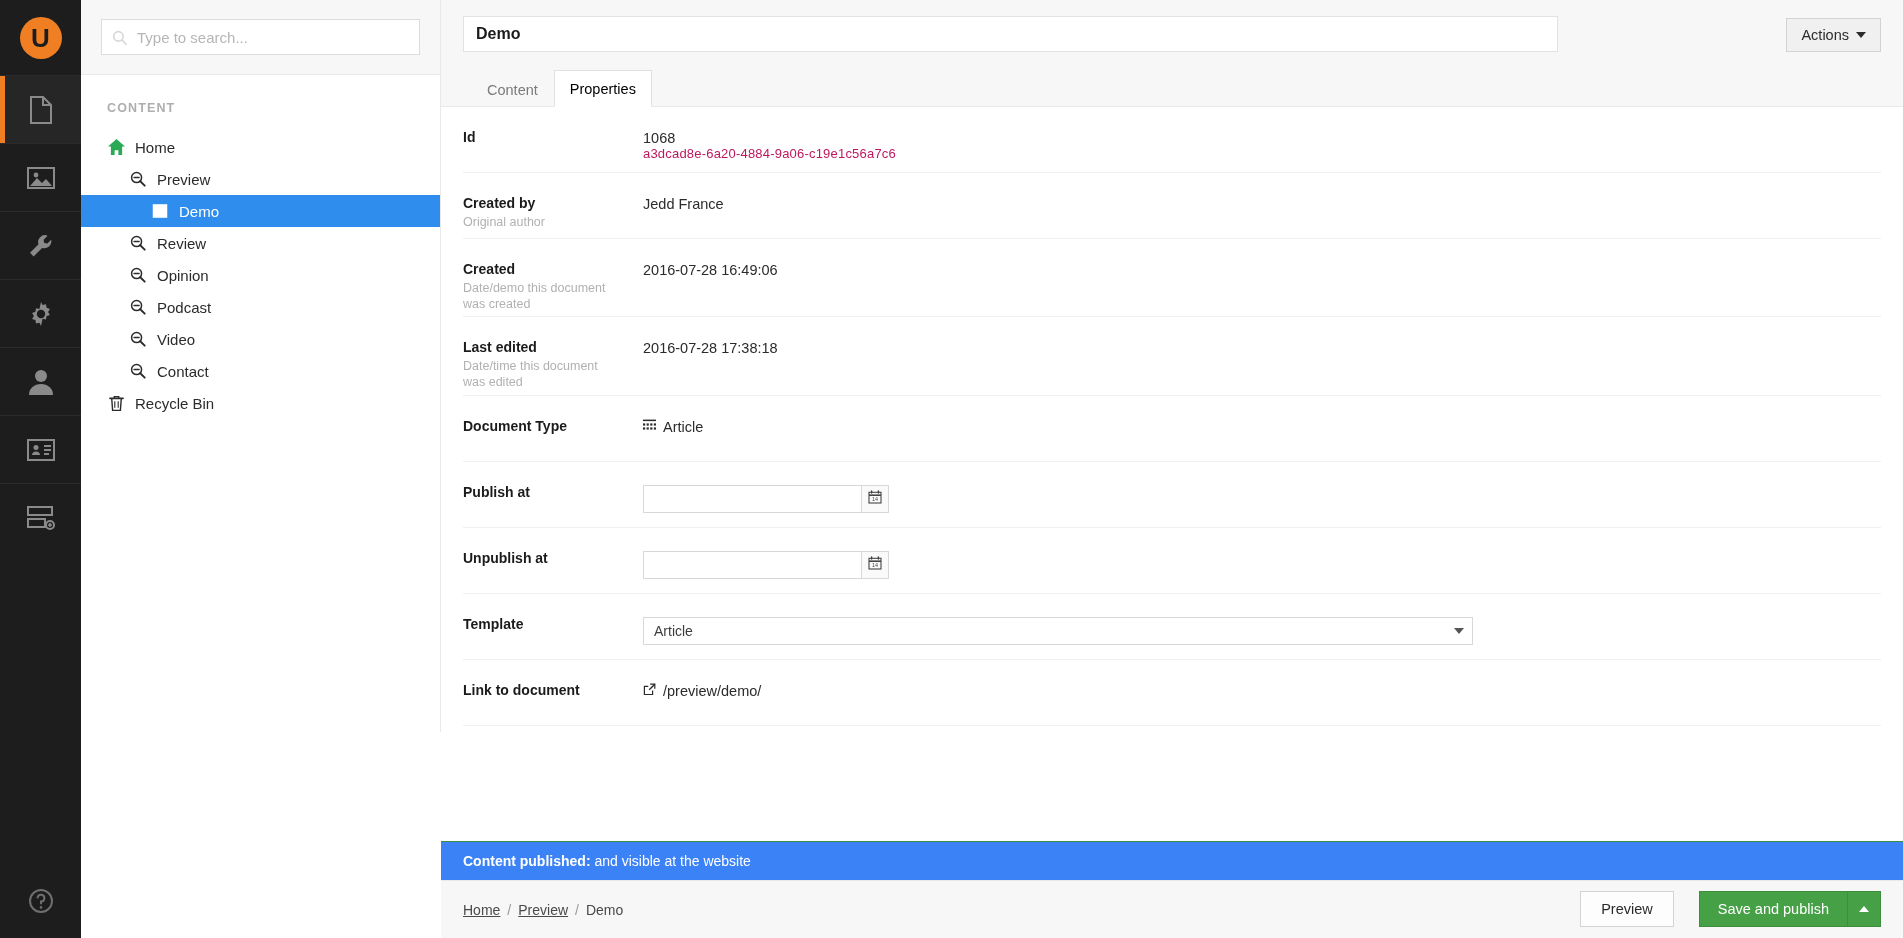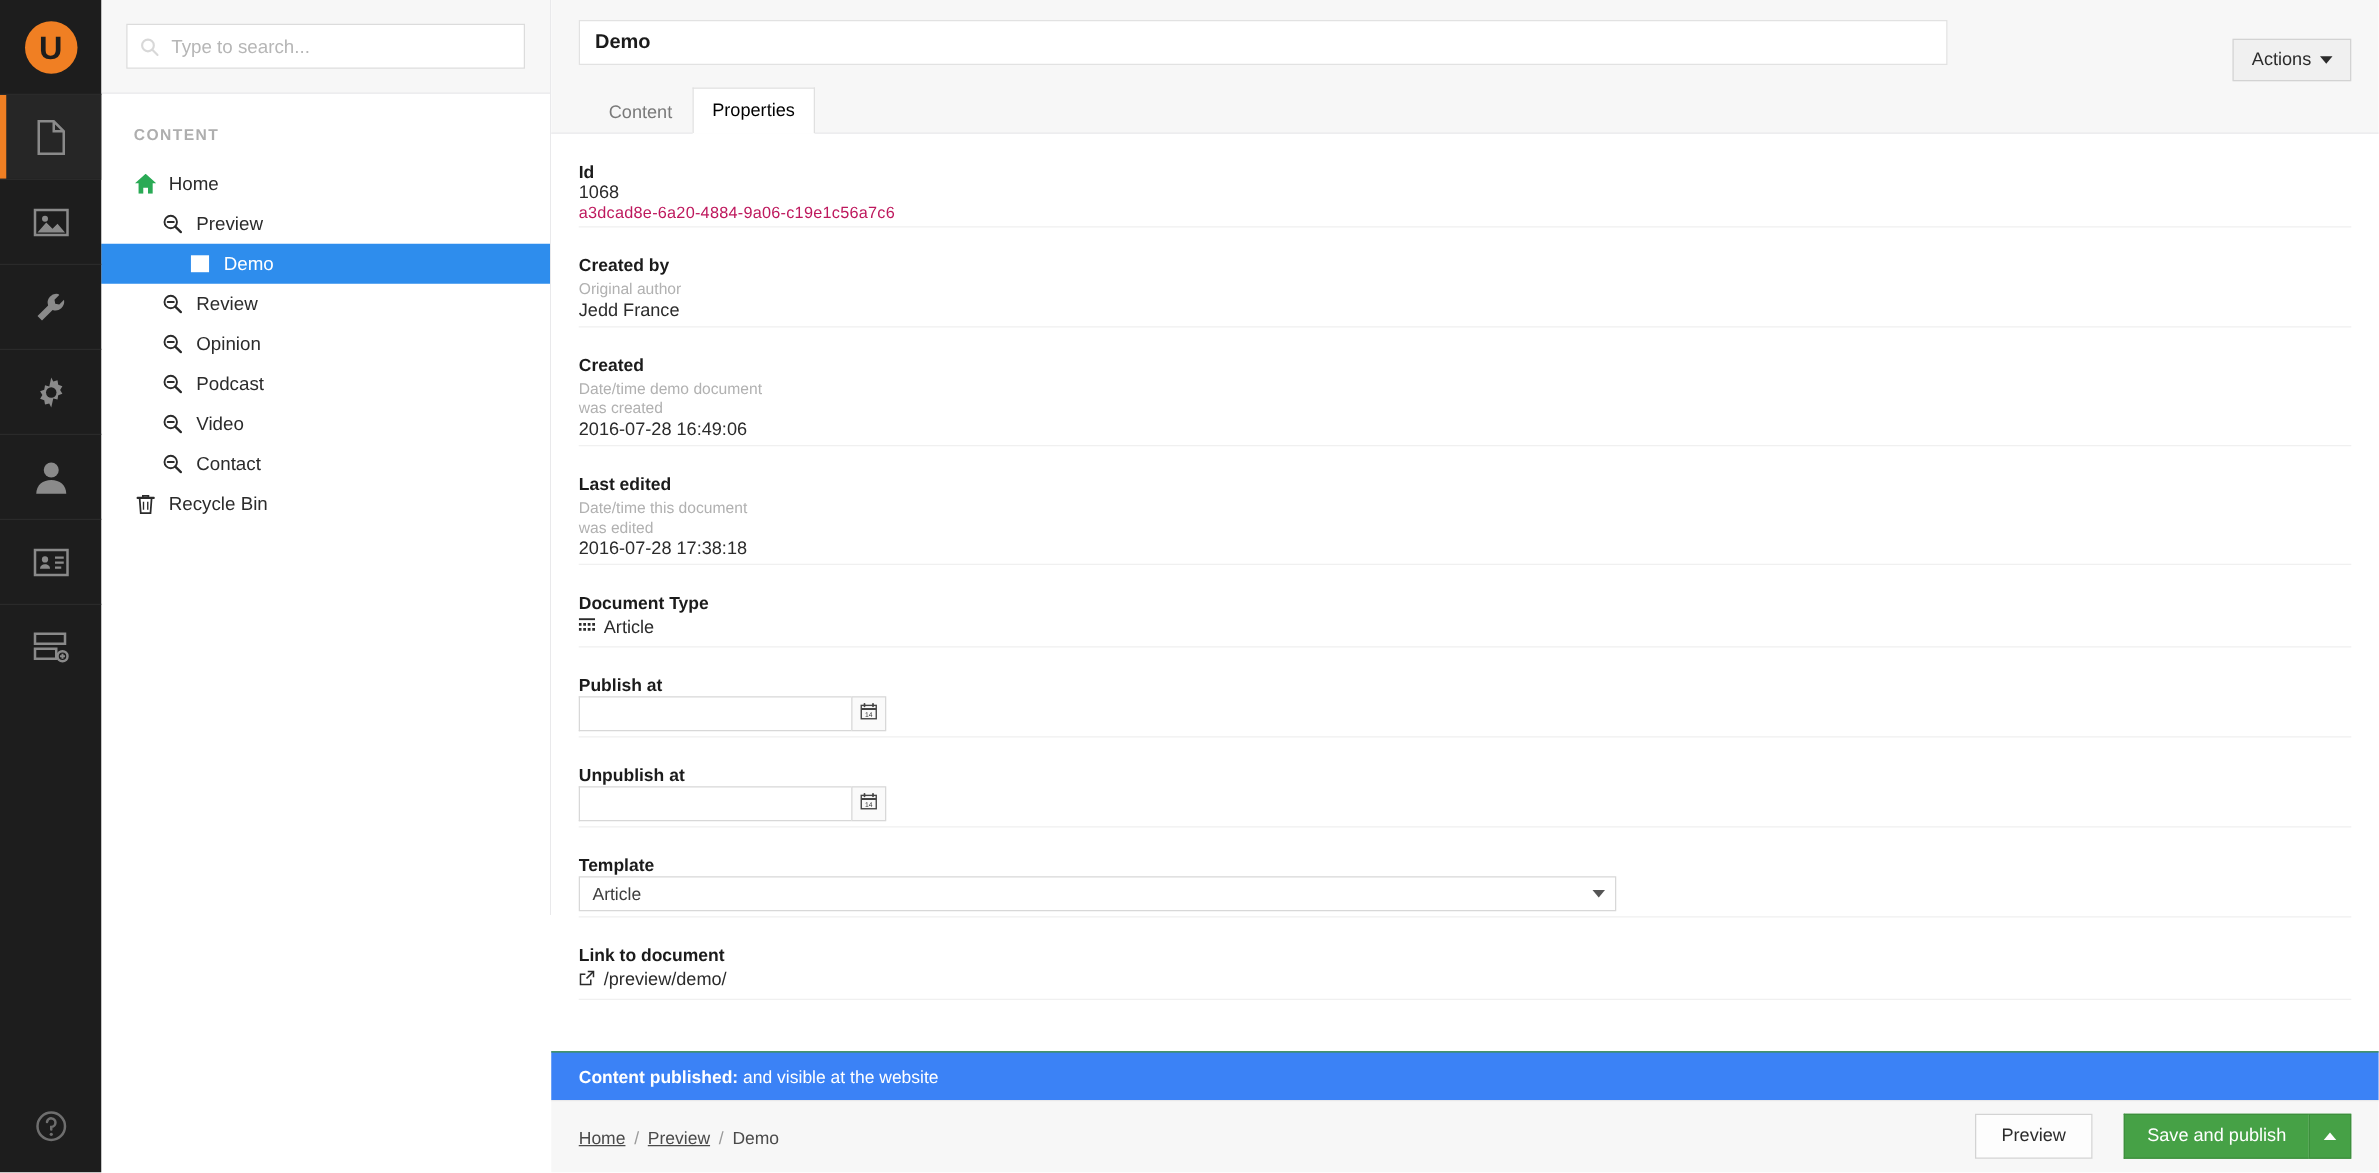--- a/index.html
+++ b/index.html
@@ -118,7 +118,7 @@
     height: 34px; padding: 0 14px;
     background: #f0f0f0; border: 1px solid #d3d3d3;
     display: flex; align-items: center; gap: 7px;
-    font-size: 14.5px; color: #2b2b2b; cursor: pointer; margin-top: 13px;
+    font-size: 14.5px; color: #2b2b2b; cursor: pointer;
   }
   .caret-down {
     width: 0; height: 0;

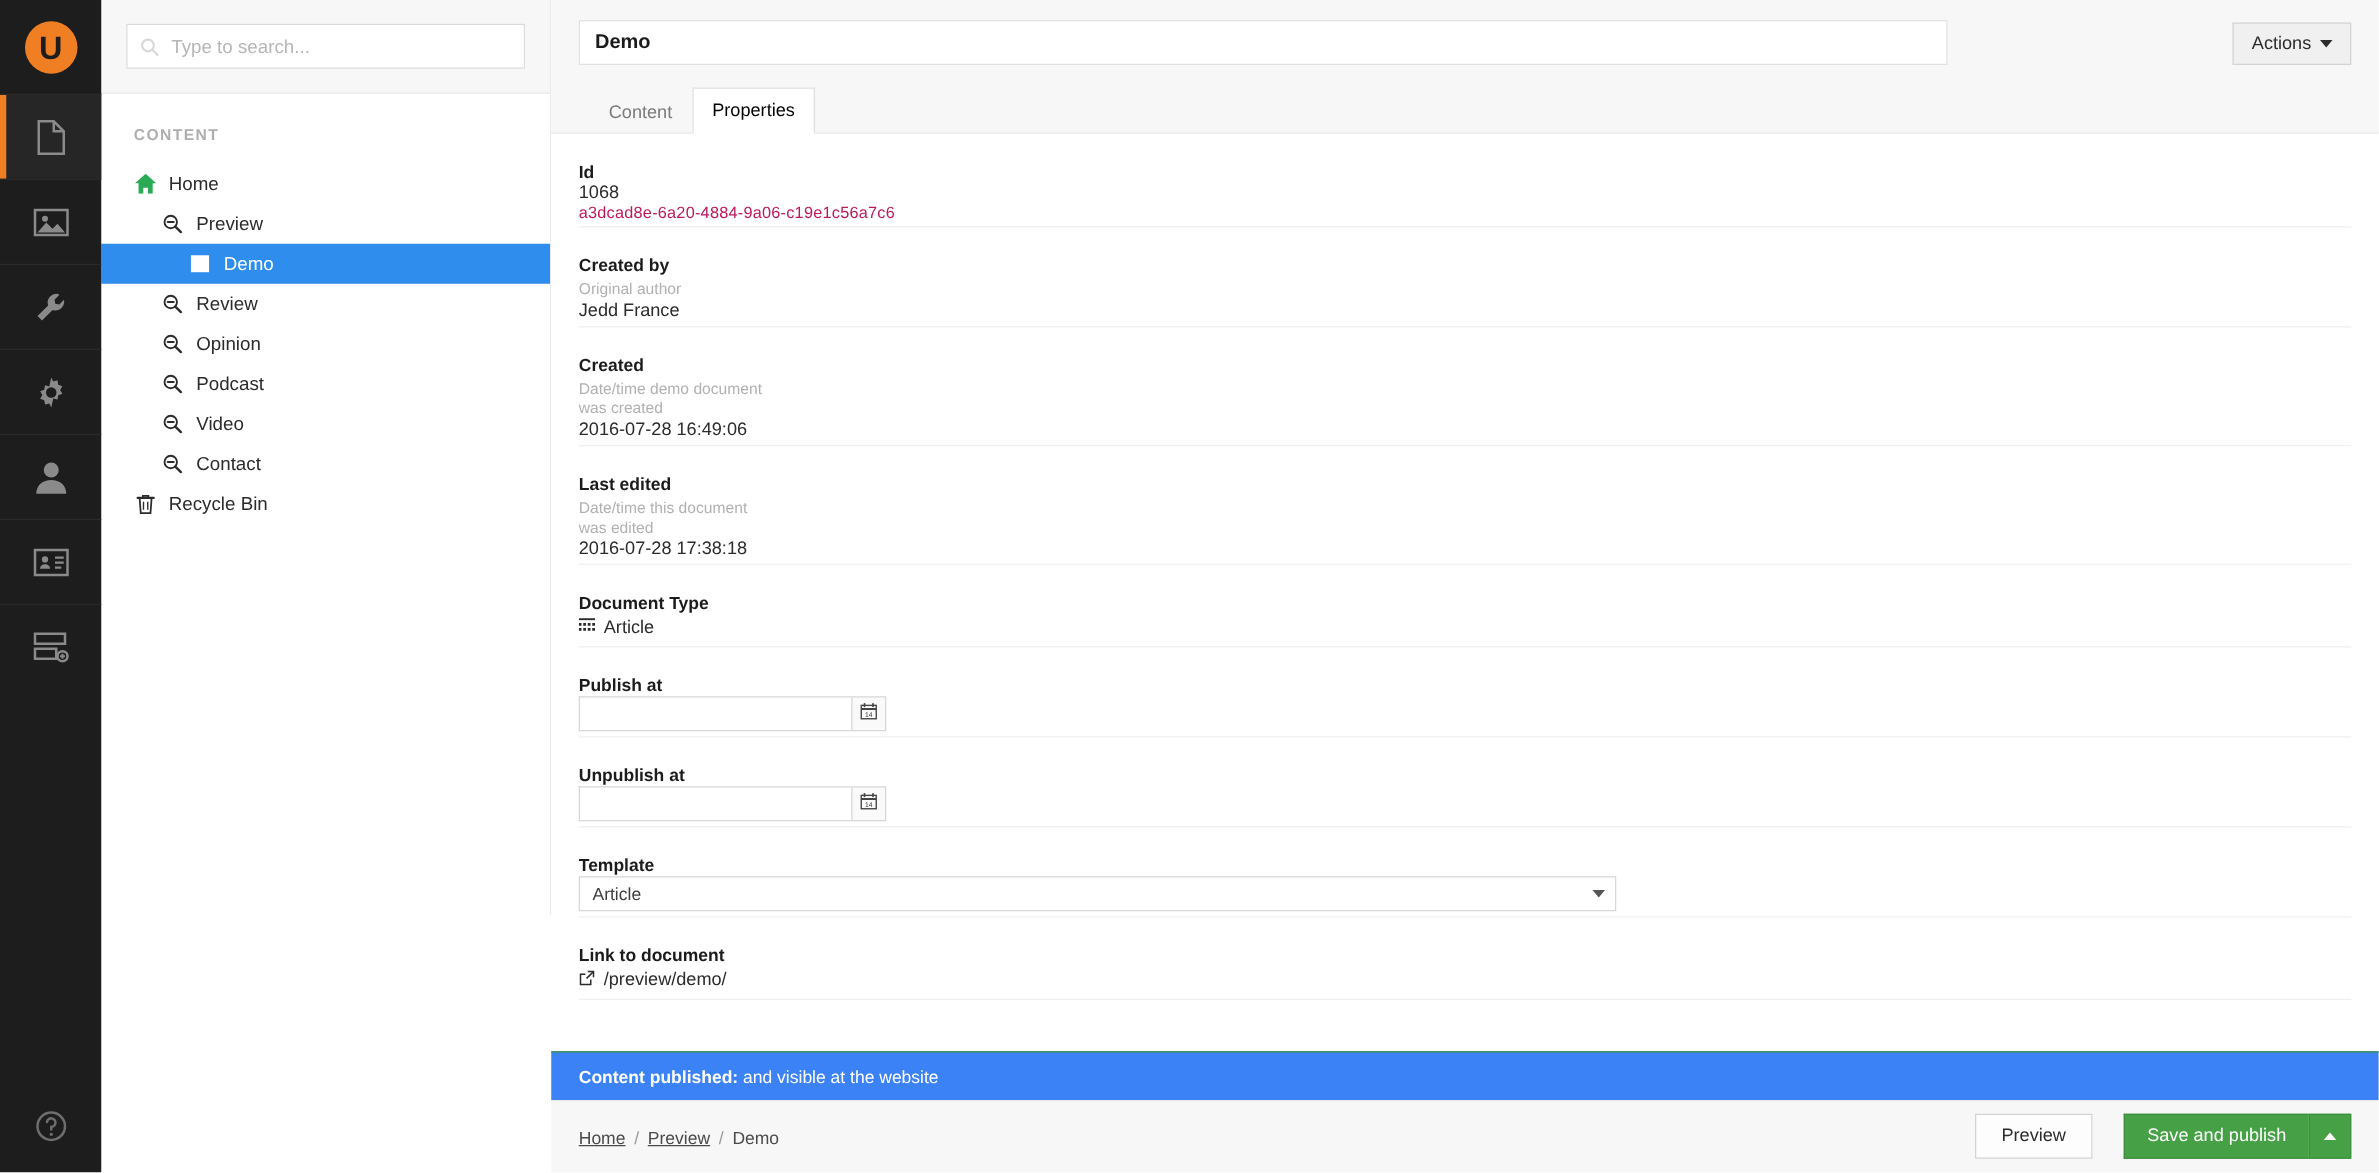--- a/index.html
+++ b/index.html
@@ -148,7 +148,6 @@
     border-bottom: 1px solid #f0f0f0;
     padding: 22px 0 4px 0;
     min-height: 66px;
-    flex-direction: column;
   }
   .prop-row:last-child { border-bottom: 1px solid #f0f0f0; }
   .prop-label {

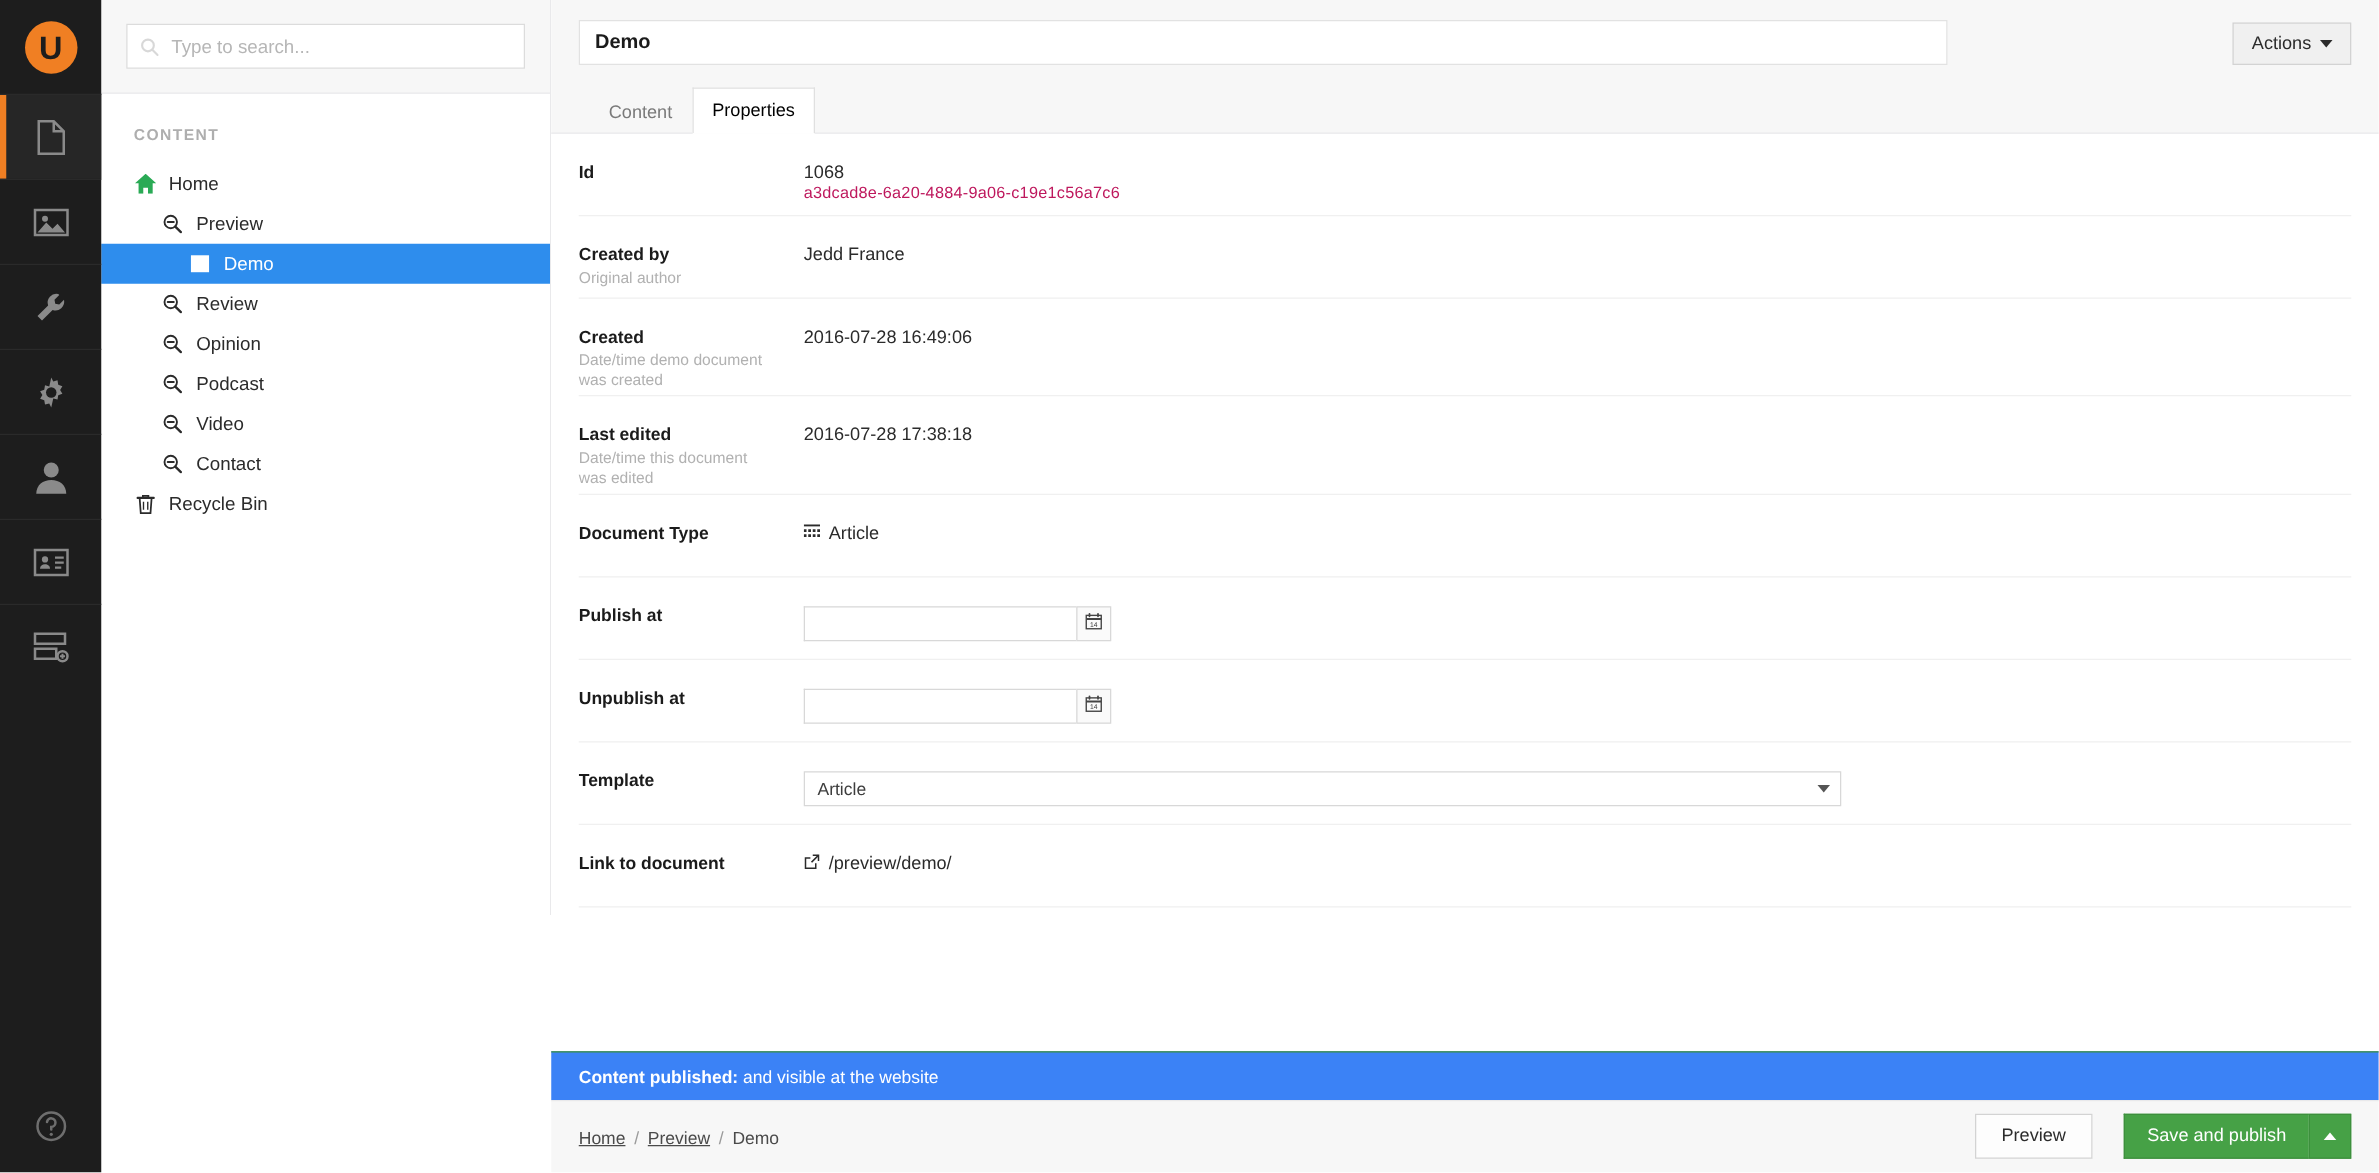--- a/index.html
+++ b/index.html
@@ -477,7 +477,7 @@
       <div class="prop-row">
         <div class="prop-label">
           <div class="pl-name">Created</div>
-          <div class="pl-desc">Date/time demo document was created</div>
+          <div class="pl-desc">Date/demo this document was created</div>
         </div>
         <div class="prop-value">2016-07-28 16:49:06</div>
       </div>

